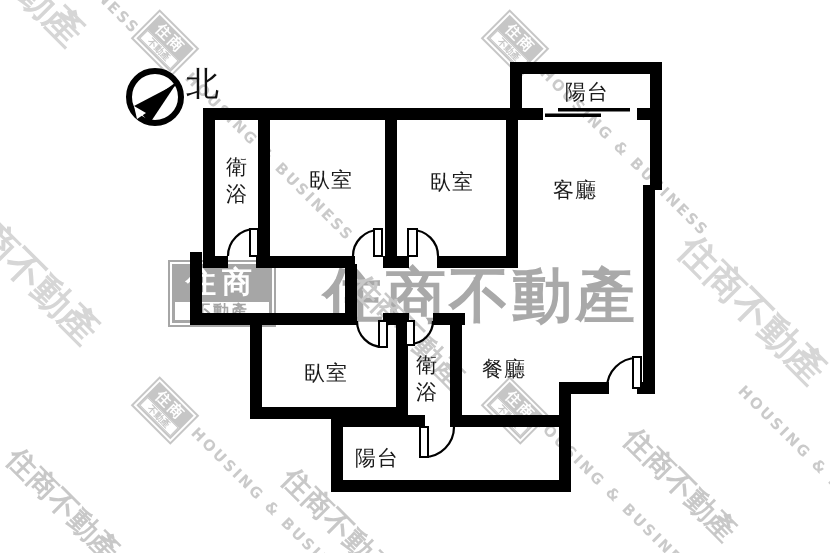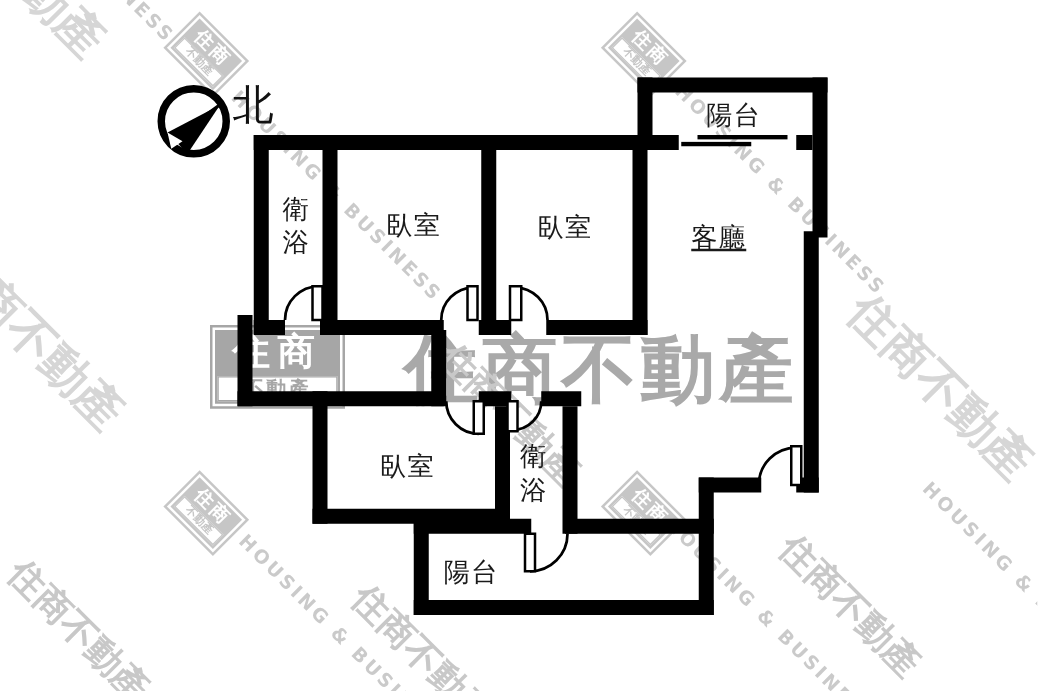--- a/index.html
+++ b/index.html
@@ -153,7 +153,7 @@
   <div class="lbl lbl-v" style="left:224px;top:154px;width:25px;">衛浴</div>
   <div class="lbl" style="left:291px;top:166px;width:80px;">臥室</div>
   <div class="lbl" style="left:412px;top:168px;width:80px;">臥室</div>
-  <div class="lbl" style="left:535px;top:176px;width:80px;text-decoration:underline;">客廳</div>
+  <div class="lbl" style="left:535px;top:176px;width:80px;">客廳</div>
   <div class="lbl" style="left:286px;top:359px;width:80px;">臥室</div>
   <div class="lbl lbl-v" style="left:414px;top:352px;width:25px;">衛浴</div>
   <div class="lbl" style="left:337px;top:444px;width:80px;">陽台</div>

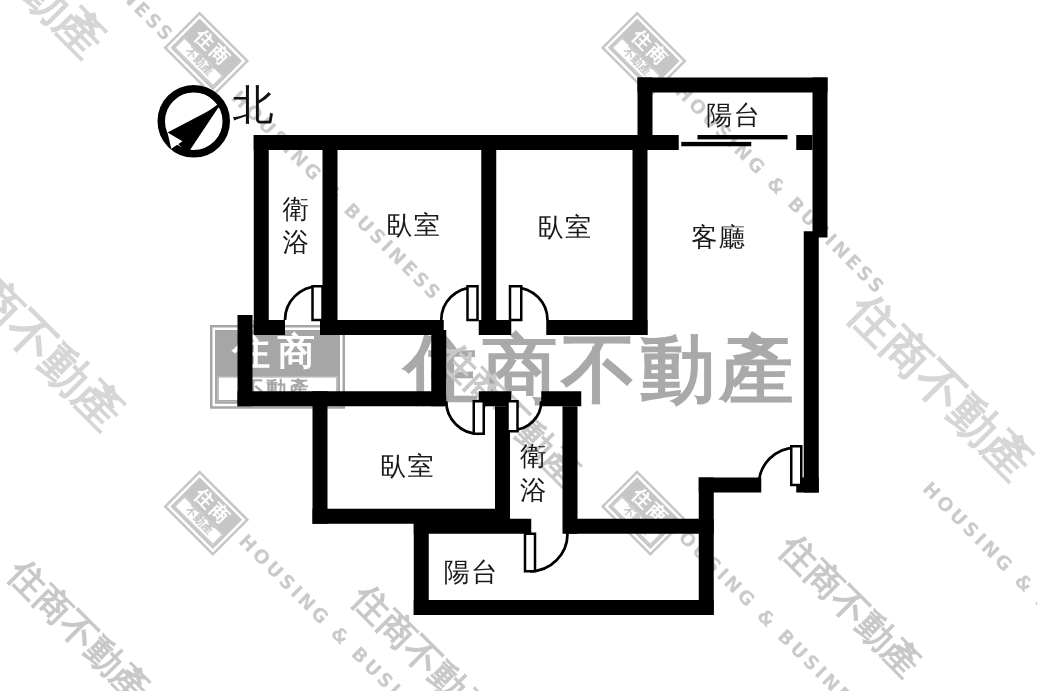--- a/index.html
+++ b/index.html
@@ -156,6 +156,7 @@
   <div class="lbl" style="left:535px;top:176px;width:80px;">客廳</div>
   <div class="lbl" style="left:286px;top:359px;width:80px;">臥室</div>
   <div class="lbl lbl-v" style="left:414px;top:352px;width:25px;">衛浴</div>
+  <div class="lbl" style="left:464px;top:355px;width:80px;">餐廳</div>
   <div class="lbl" style="left:337px;top:444px;width:80px;">陽台</div>
 
 

